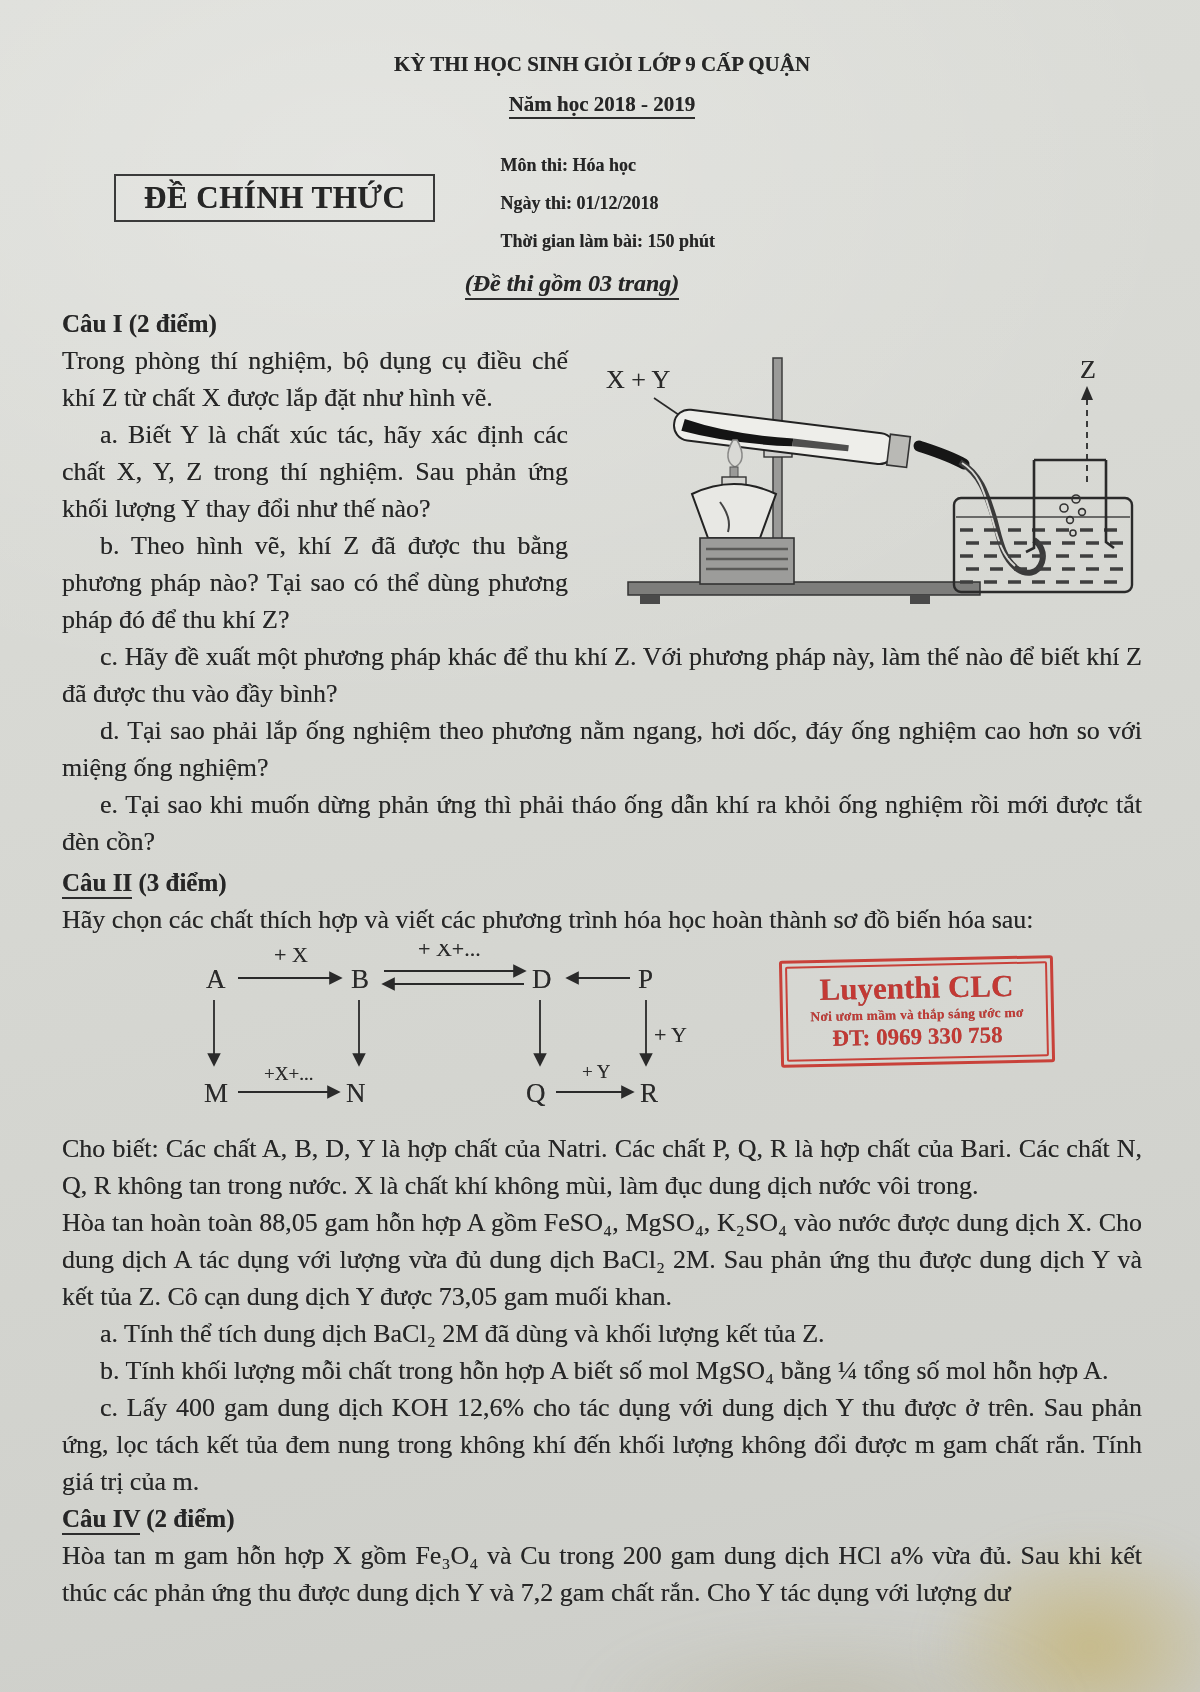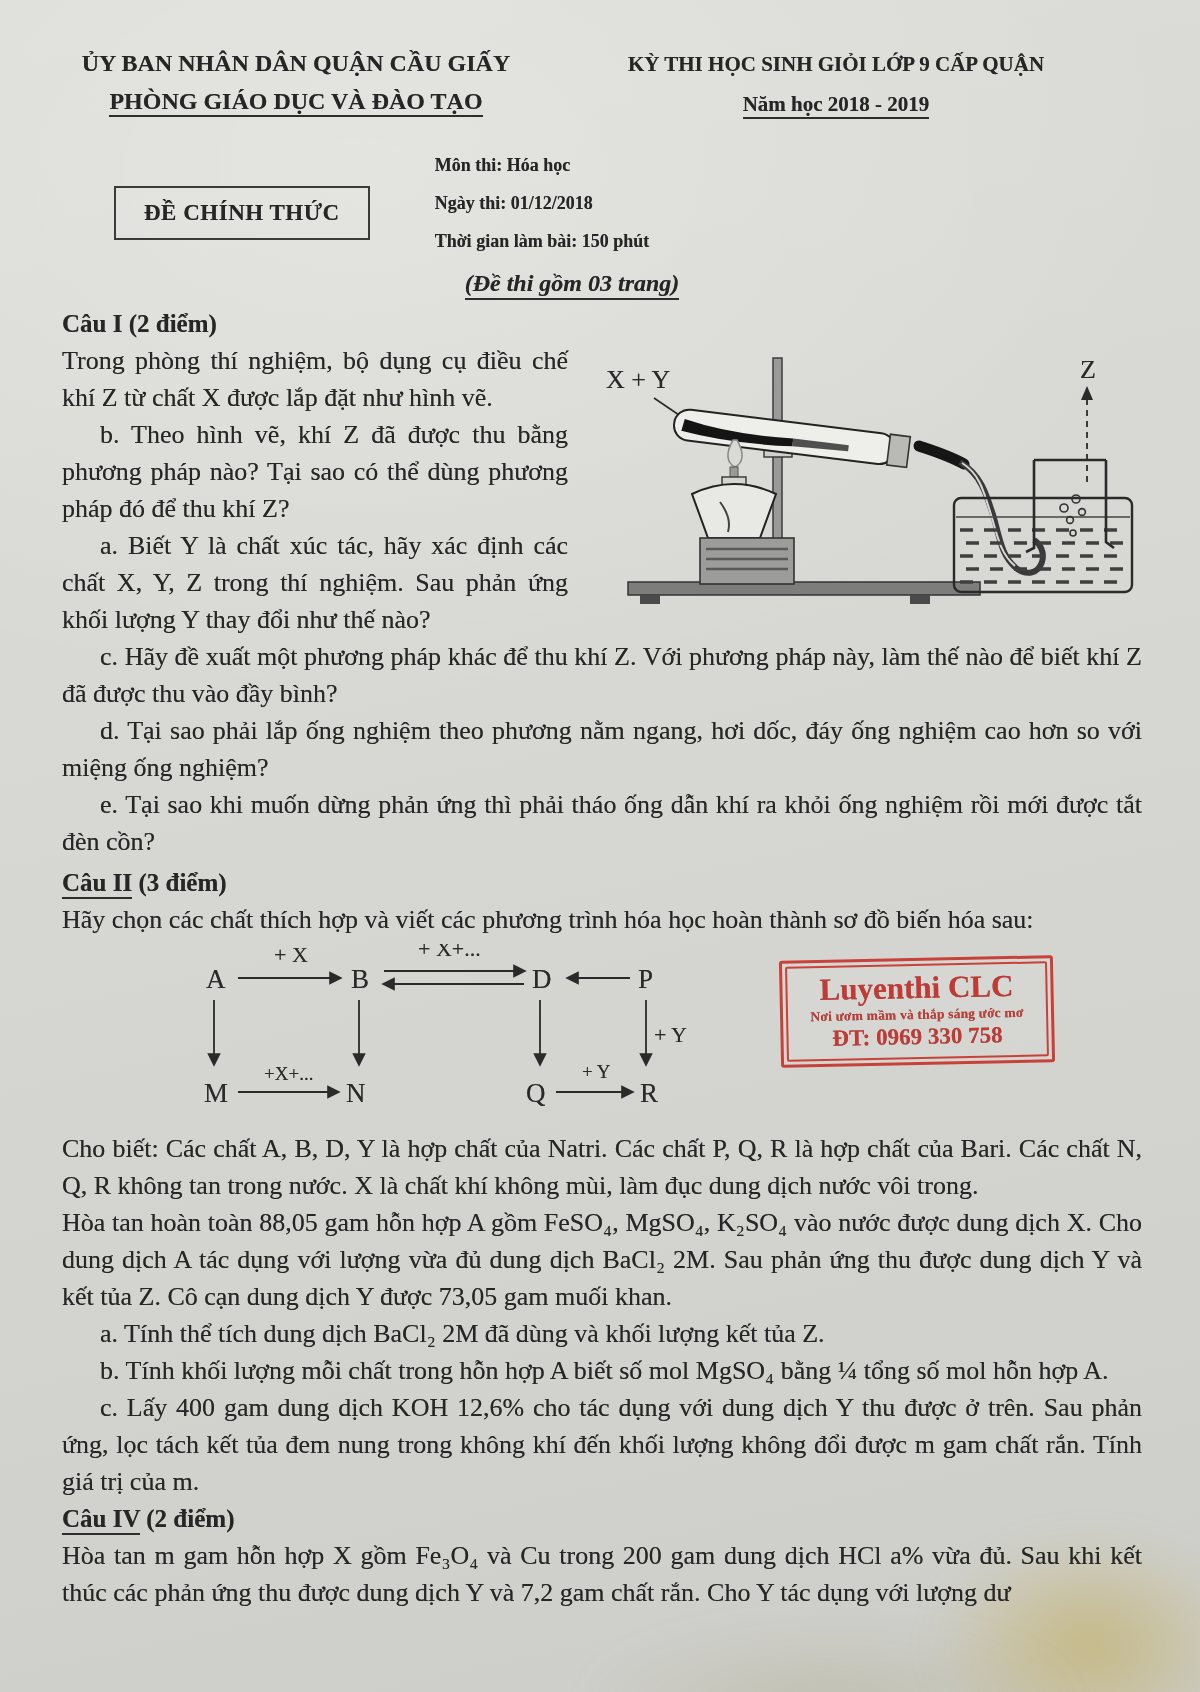--- a/index.html
+++ b/index.html
@@ -79,10 +79,6 @@
   <div class="content">
 
     <div class="header-row">
-      <div class="header-left">
-        <div>ỦY BAN NHÂN DÂN QUẬN CẦU GIẤY</div>
-        <div><span class="u">PHÒNG GIÁO DỤC VÀ ĐÀO TẠO</span></div>
-      </div>
       <div class="header-right">
         <div>KỲ THI HỌC SINH GIỎI LỚP 9 CẤP QUẬN</div>
         <div><span class="u">Năm học 2018 - 2019</span></div>

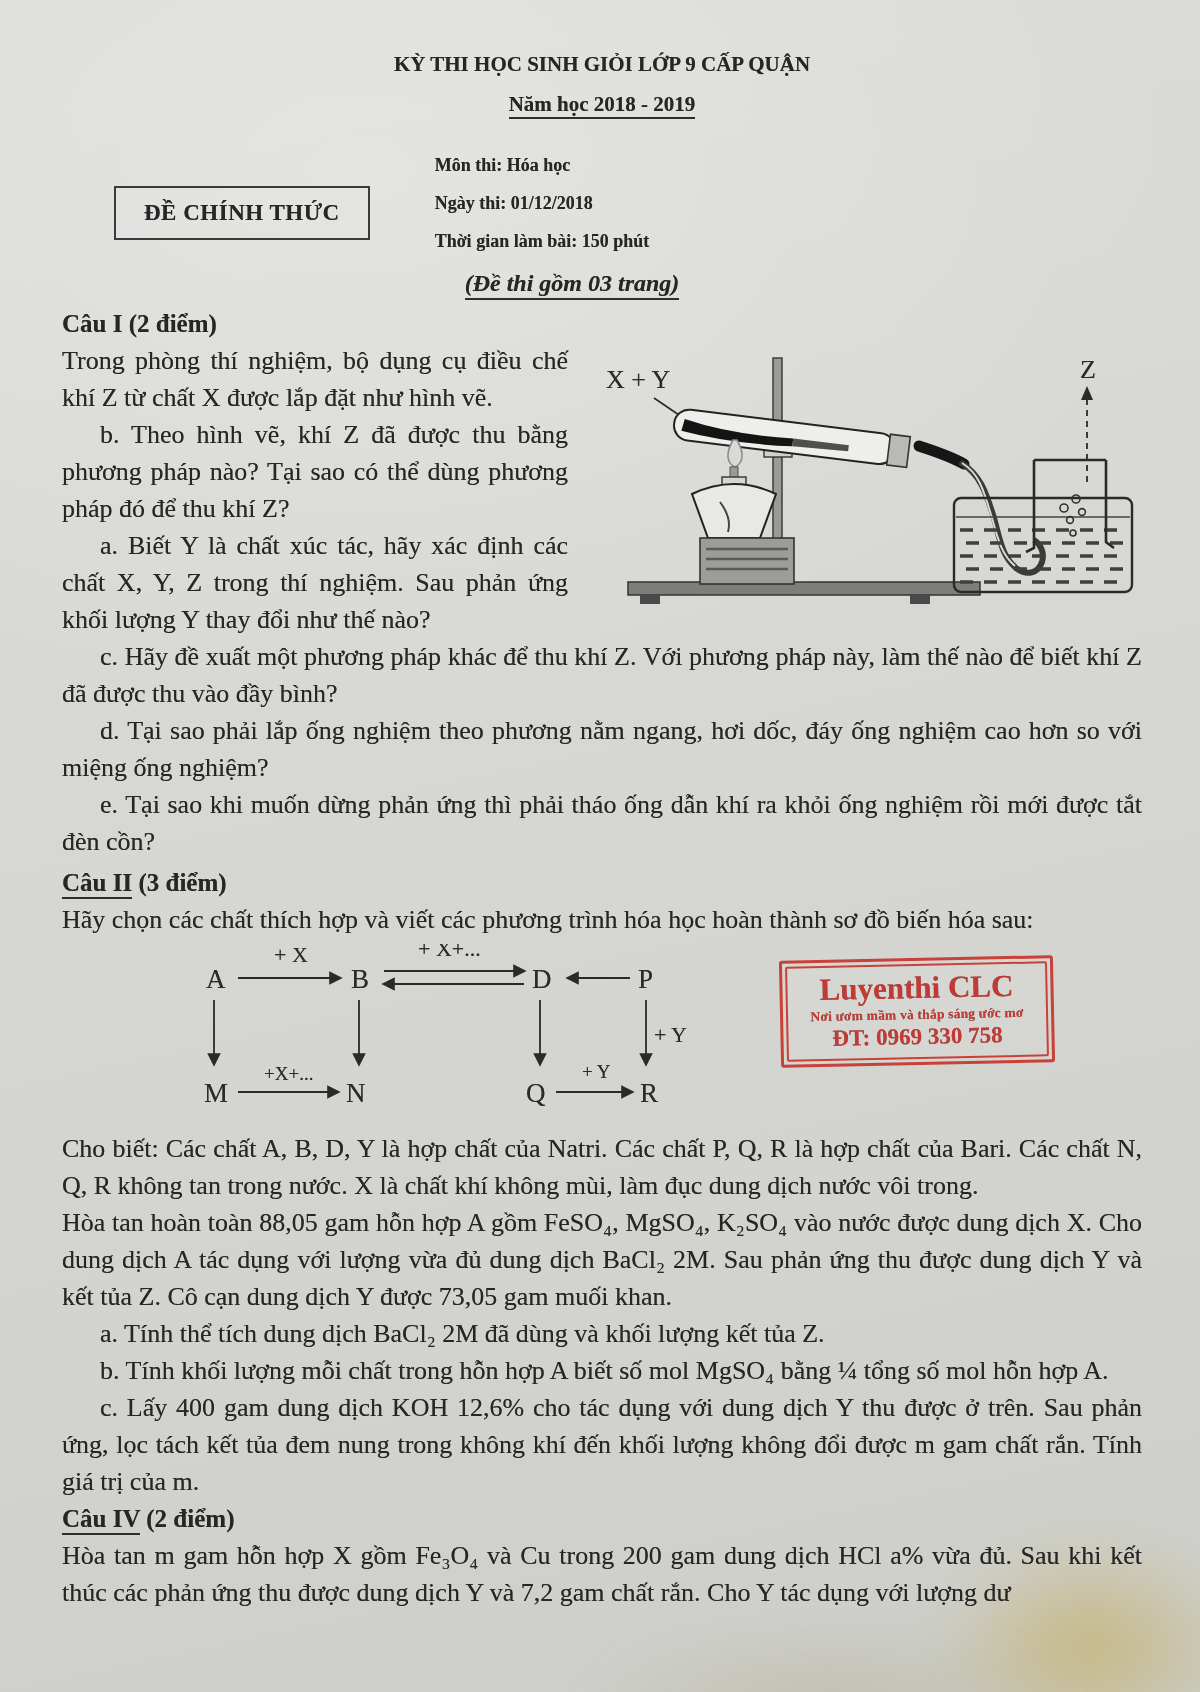--- a/index.html
+++ b/index.html
@@ -36,10 +36,10 @@
   .header-right{flex:1;text-align:center;font-weight:bold;font-size:21px;line-height:40px;}
   .info-row{display:flex;align-items:flex-start;margin-top:22px;}
   .official-box{
-    margin-left:52px;margin-top:40px;
+    margin-left:52px;margin-top:28px;
     border:2px solid #3a3a3a;
-    padding:12px 28px;
-    font-weight:bold;font-size:23px;letter-spacing:.5px;
+    padding:4px 28px;
+    font-weight:bold;font-size:31px;letter-spacing:.5px;
     background:rgba(255,255,255,.06);
   }
   .info-block{margin-left:65px;font-weight:bold;font-size:18px;line-height:38px;}

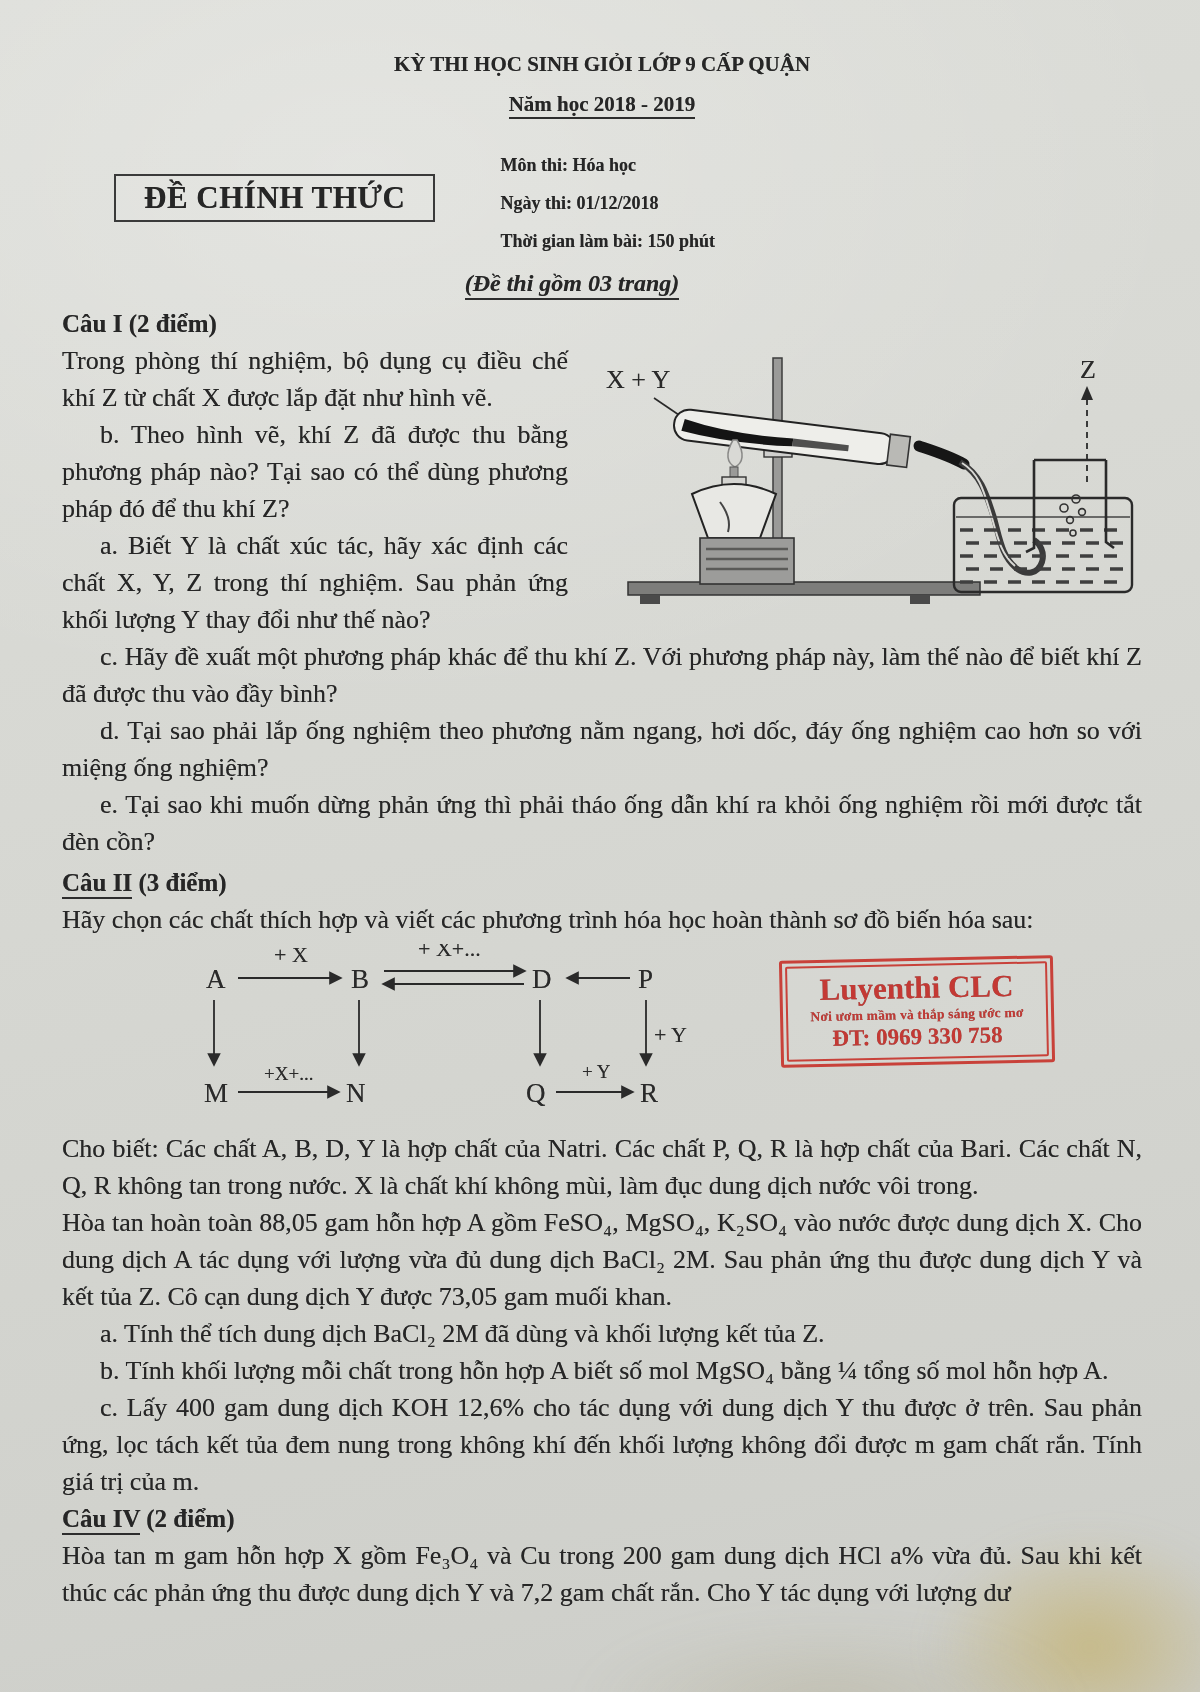--- a/index.html
+++ b/index.html
@@ -180,8 +180,8 @@
       </div>
 
       <p>Trong phòng thí nghiệm, bộ dụng cụ điều chế khí Z từ chất X được lắp đặt như hình vẽ.</p>
+      <p class="indent">a. Biết Y là chất xúc tác, hãy xác định các chất X, Y, Z trong thí nghiệm. Sau phản ứng khối lượng Y thay đổi như thế nào?</p>
       <p class="indent">b. Theo hình vẽ, khí Z đã được thu bằng phương pháp nào? Tại sao có thể dùng phương pháp đó để thu khí Z?</p>
-      <p class="indent">a. Biết Y là chất xúc tác, hãy xác định các chất X, Y, Z trong thí nghiệm. Sau phản ứng khối lượng Y thay đổi như thế nào?</p>
       <p class="indent">c. Hãy đề xuất một phương pháp khác để thu khí Z. Với phương pháp này, làm thế nào để biết khí Z đã được thu vào đầy bình?</p>
       <p class="indent">d. Tại sao phải lắp ống nghiệm theo phương nằm ngang, hơi dốc, đáy ống nghiệm cao hơn so với miệng ống nghiệm?</p>
       <p class="indent">e. Tại sao khi muốn dừng phản ứng thì phải tháo ống dẫn khí ra khỏi ống nghiệm rồi mới được tắt đèn cồn?</p>

